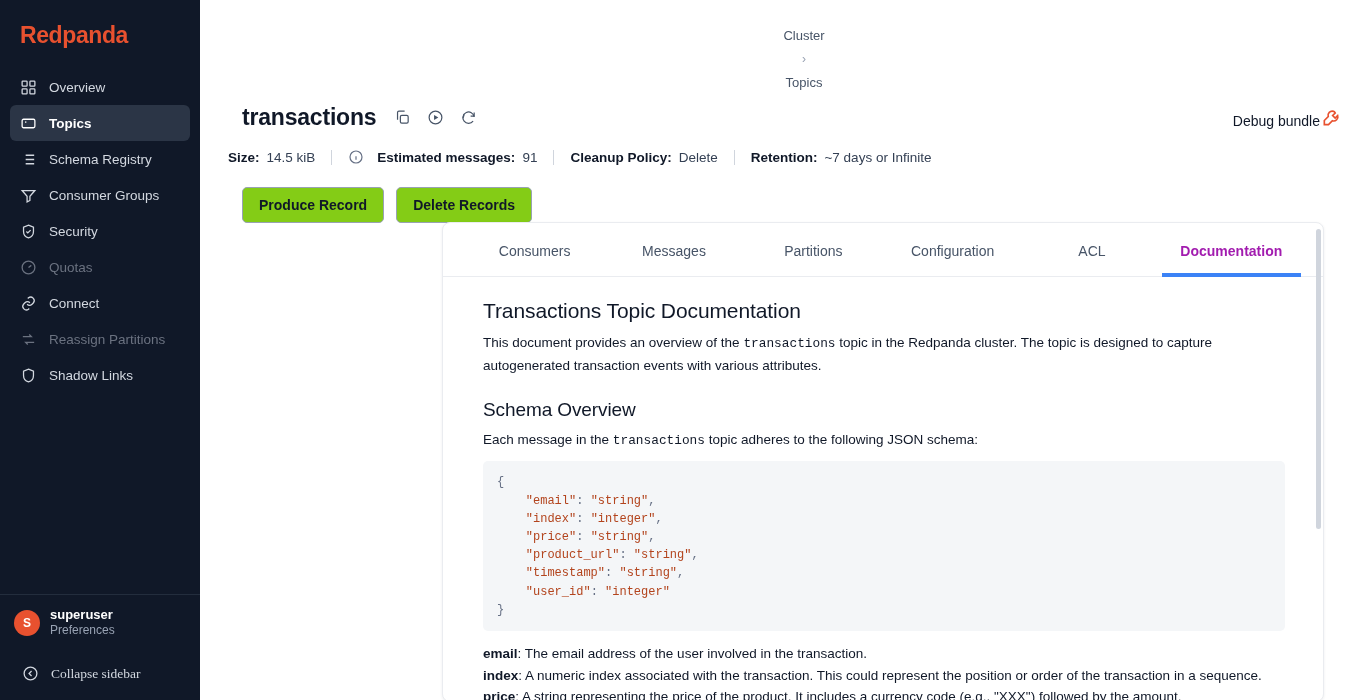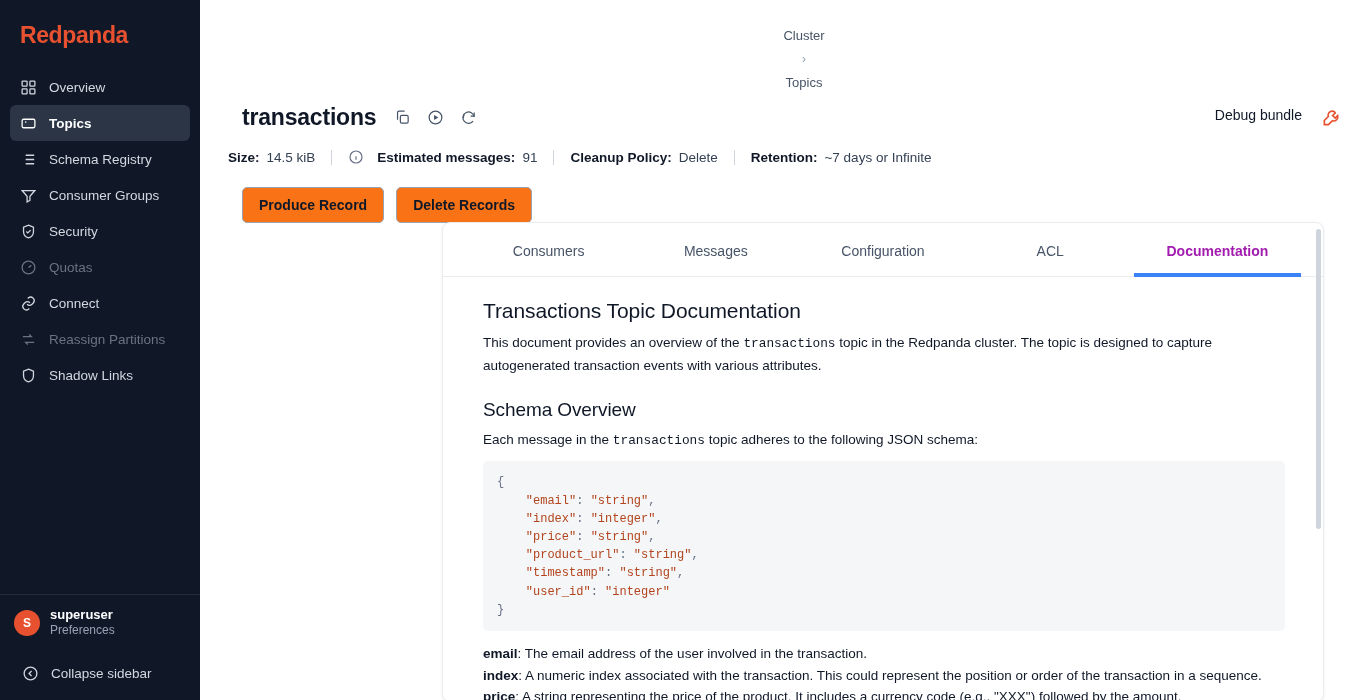--- a/index.html
+++ b/index.html
@@ -91,7 +91,7 @@
   .title-actions { display: flex; align-items: center; gap: 12px; margin-left: 16px; }
   .ico-btn { width: 21px; height: 21px; display: inline-flex; align-items: center; justify-content: center; cursor: pointer; color: #475467; }
   .ico-btn svg { width: 17px; height: 17px; display: block; }
-  .title-right { margin-left: auto; display: flex; align-items: flex-start; gap: 18px; }
+  .title-right { margin-left: auto; display: flex; align-items: flex-end; }
   .debug-bundle { font-size: 14px; color: #101828; cursor: pointer; }
   .wrench { color: #e8512f; width: 22px; height: 22px; display: inline-flex; align-items: center; justify-content: center; cursor: pointer; }
   .wrench svg { width: 20px; height: 20px; }

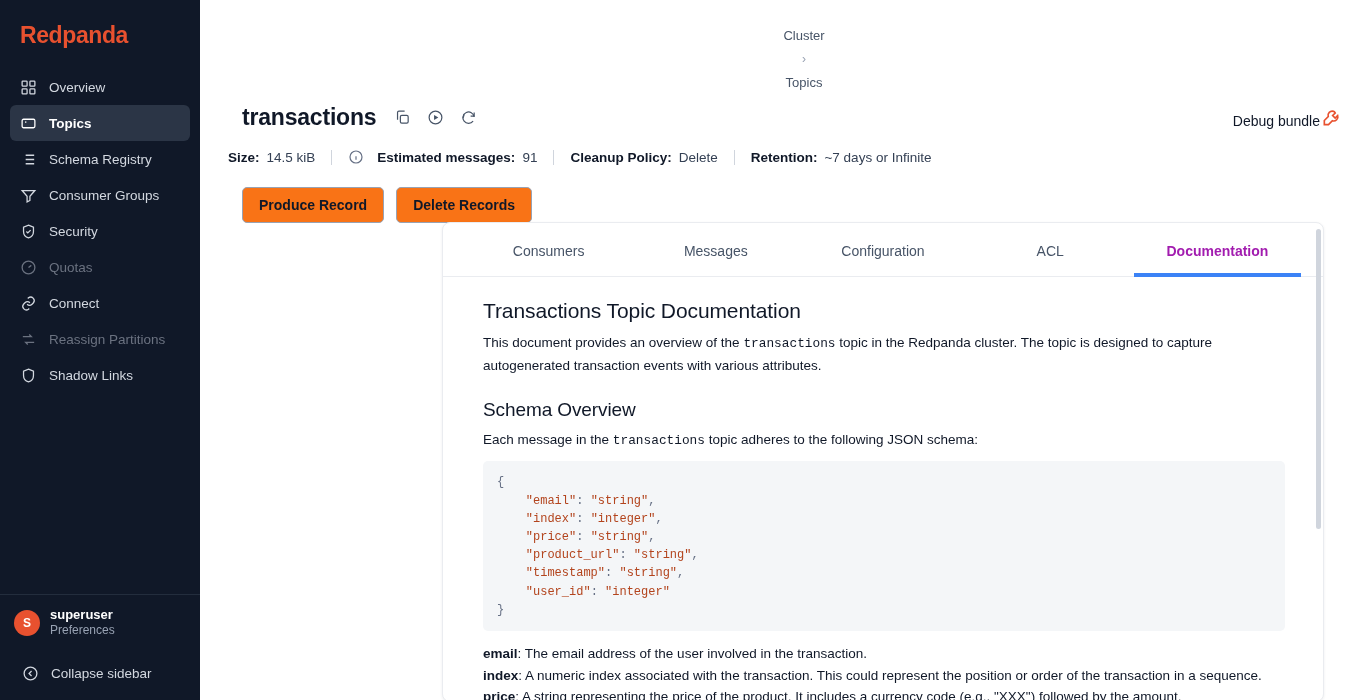--- a/index.html
+++ b/index.html
@@ -110,7 +110,7 @@
   .btn-row { display: flex; gap: 12px; padding: 22px 0 0 42px; }
   .btn {
     border: 1px solid #98a2b3;
-    background: #f97316;
+    background: #84cc16;
     border-radius: 5px;
     font-size: 14px; font-weight: bold; color: #101828;
     padding: 9px 16px;

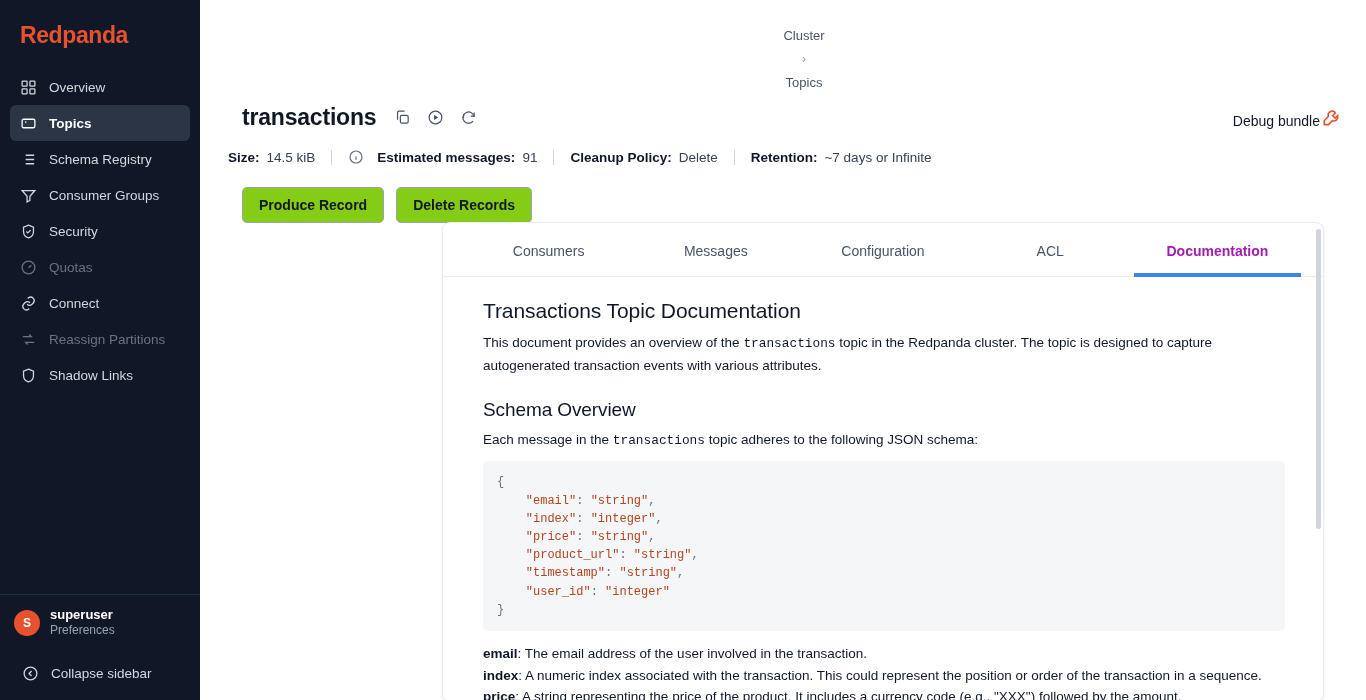--- a/index.html
+++ b/index.html
@@ -374,6 +374,7 @@
       <div class="tabs">
         <div class="tab">Consumers</div>
         <div class="tab">Messages</div>
+        <div class="tab">Partitions</div>
         <div class="tab">Configuration</div>
         <div class="tab">ACL</div>
         <div class="tab active">Documentation</div>

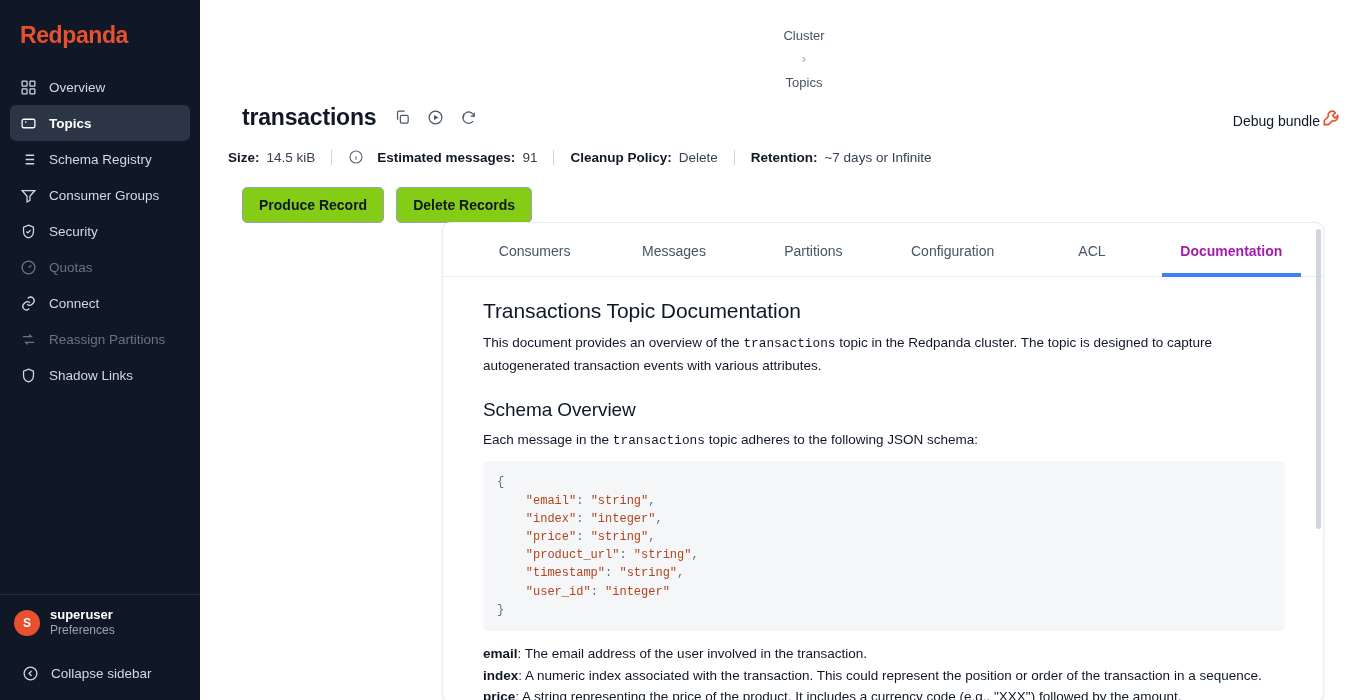--- a/index.html
+++ b/index.html
@@ -65,6 +65,7 @@
     padding: 14px 20px 18px 22px;
     font-size: 13.5px; color: #d3d8e0;
     cursor: pointer;
+    font-family: Liberation Serif, serif;
   }
 
   

